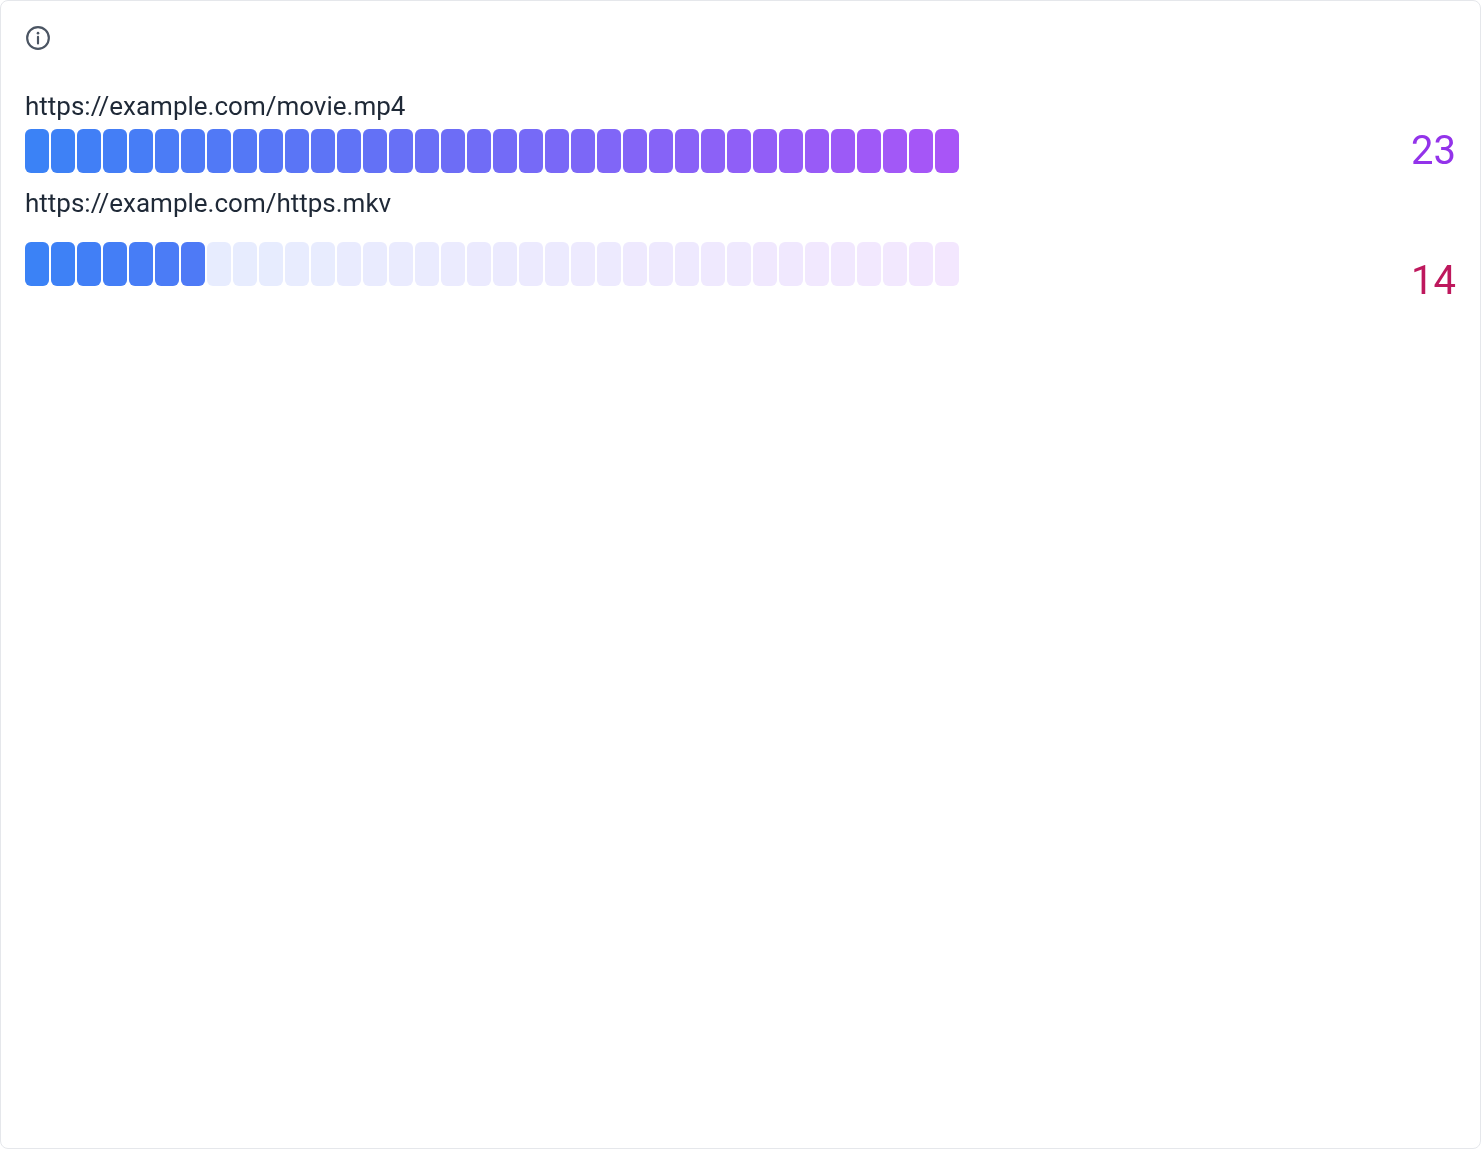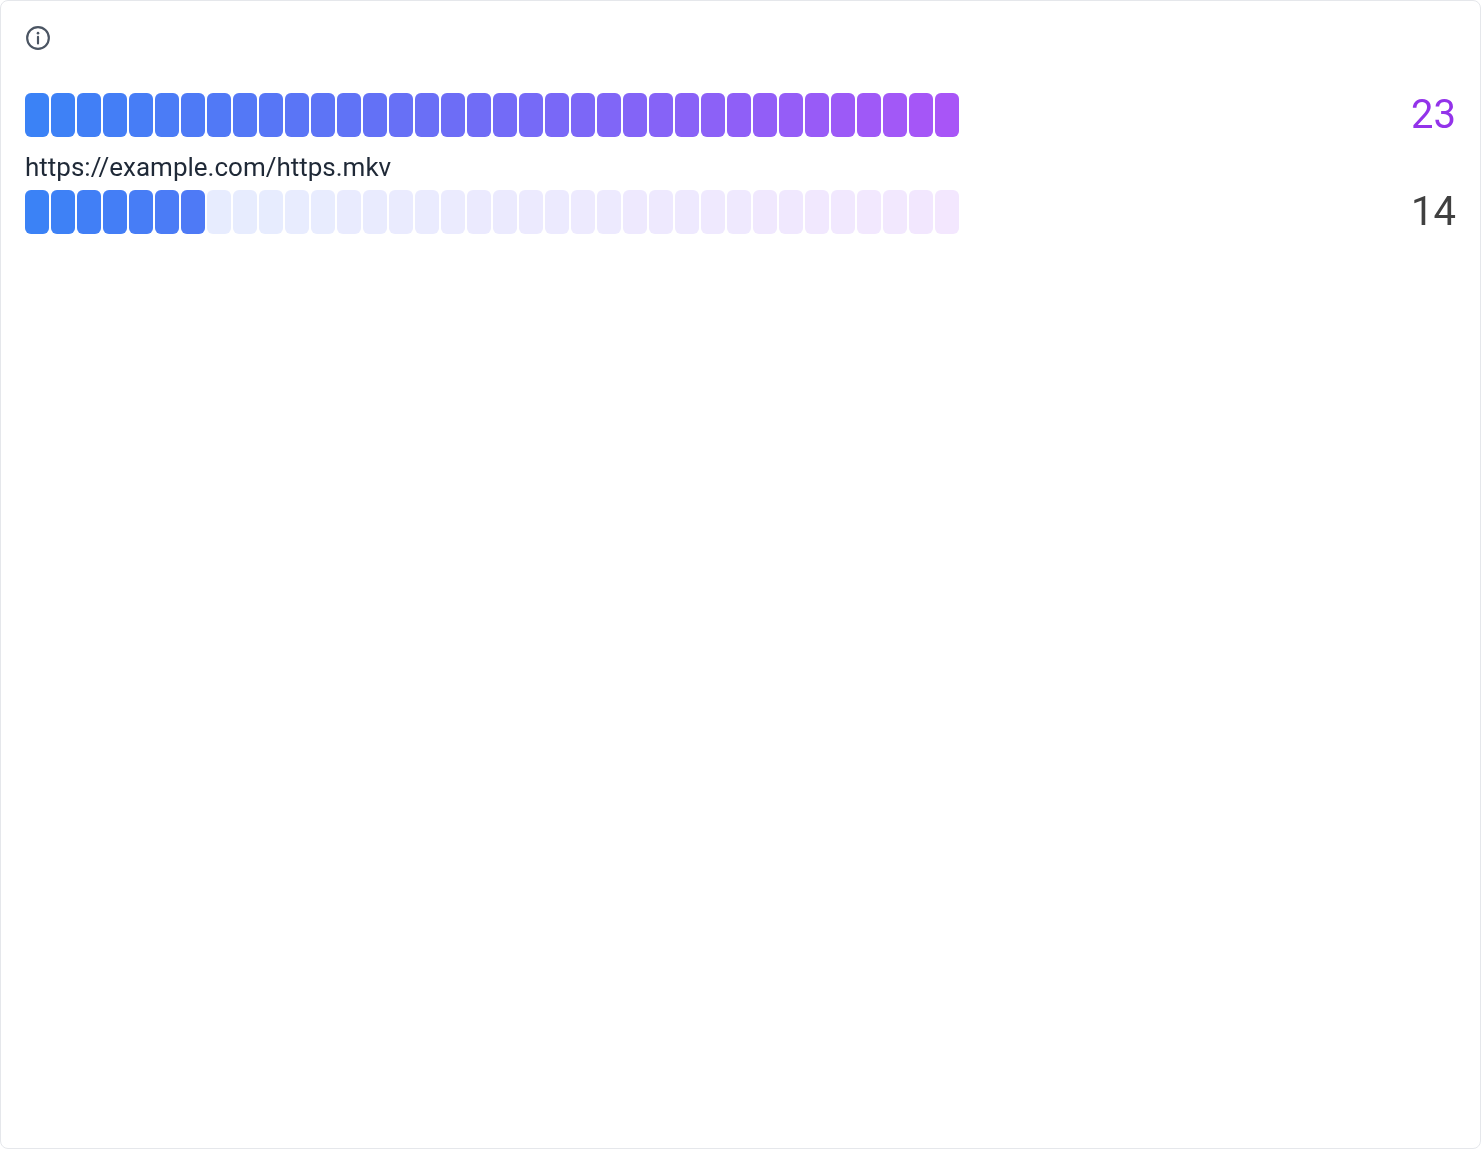--- a/index.html
+++ b/index.html
@@ -95,6 +95,7 @@
   </div>
   <div id="rows">
       <div class="row">
+        <div class="row-url">https://example.com/movie.mp4</div>
         <div class="row-body">
           <div class="bar-track" style="width: 934px;">
             <div class="seg-bg">

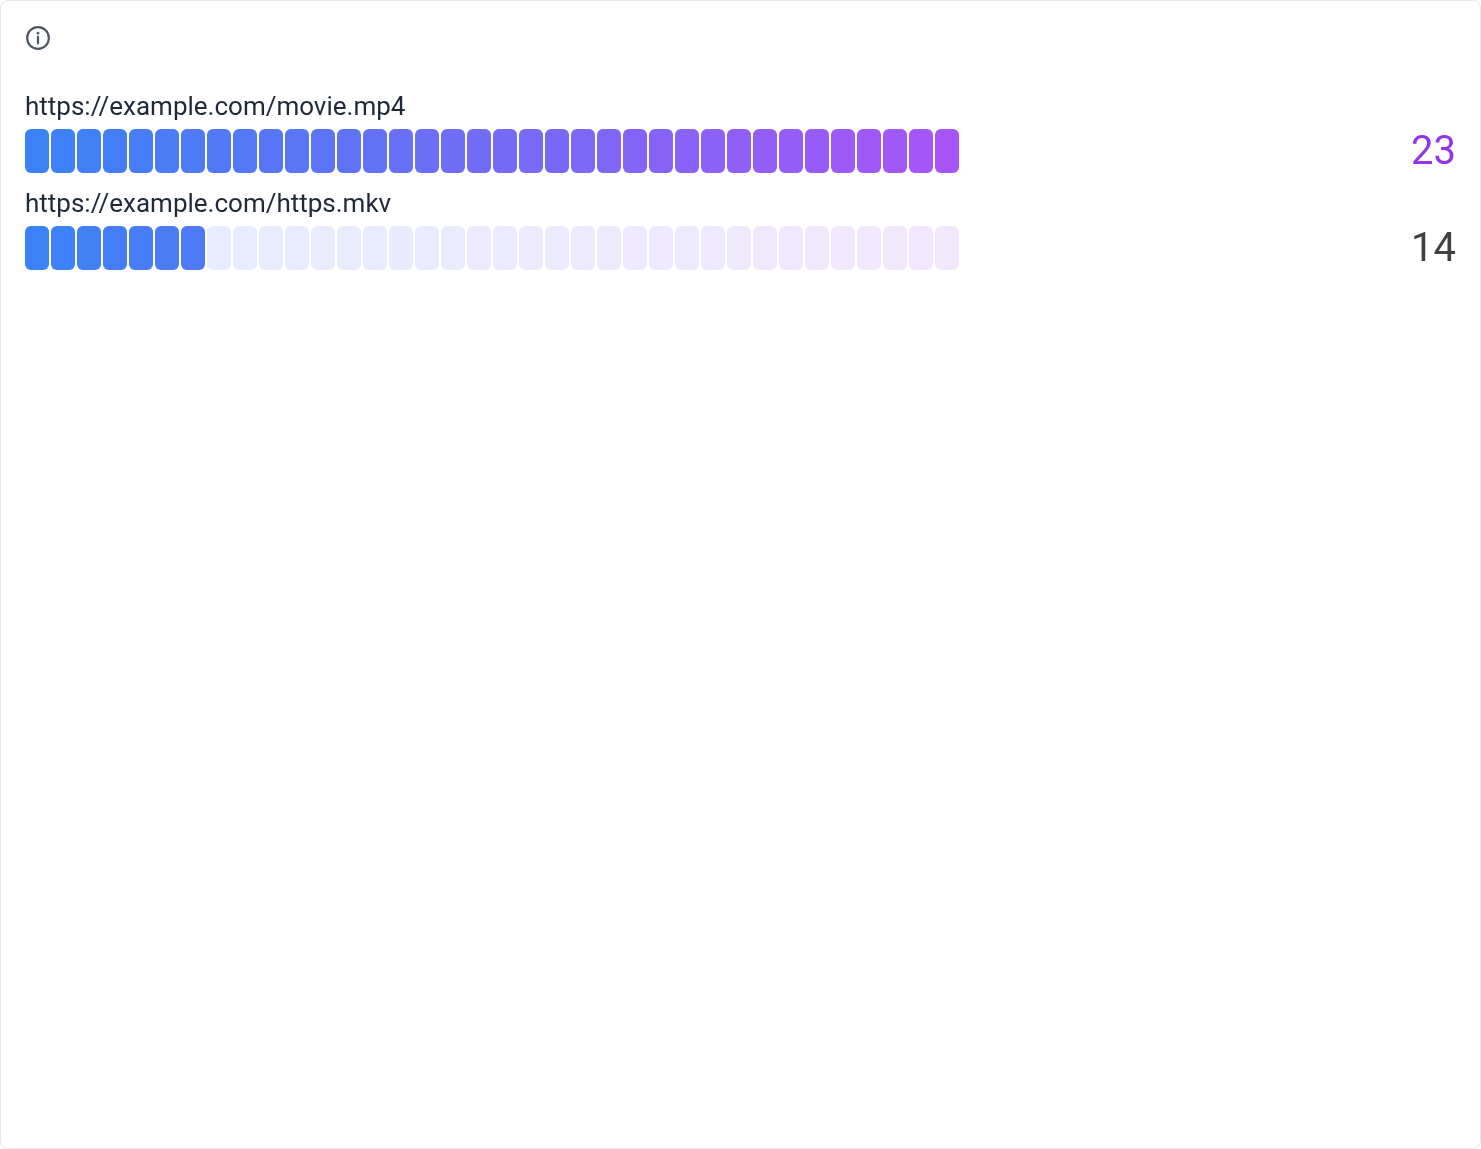--- a/index.html
+++ b/index.html
@@ -230,7 +230,7 @@
               <div class="seg" style="background: rgb(78, 122, 246);"></div>
             </div>
           </div>
-          <div class="value" style="color: #404040;">14</div>
+          <div class="value" style="color: #be185d; margin-top: 33px;">14</div>
         </div>
       </div>
     </div>

